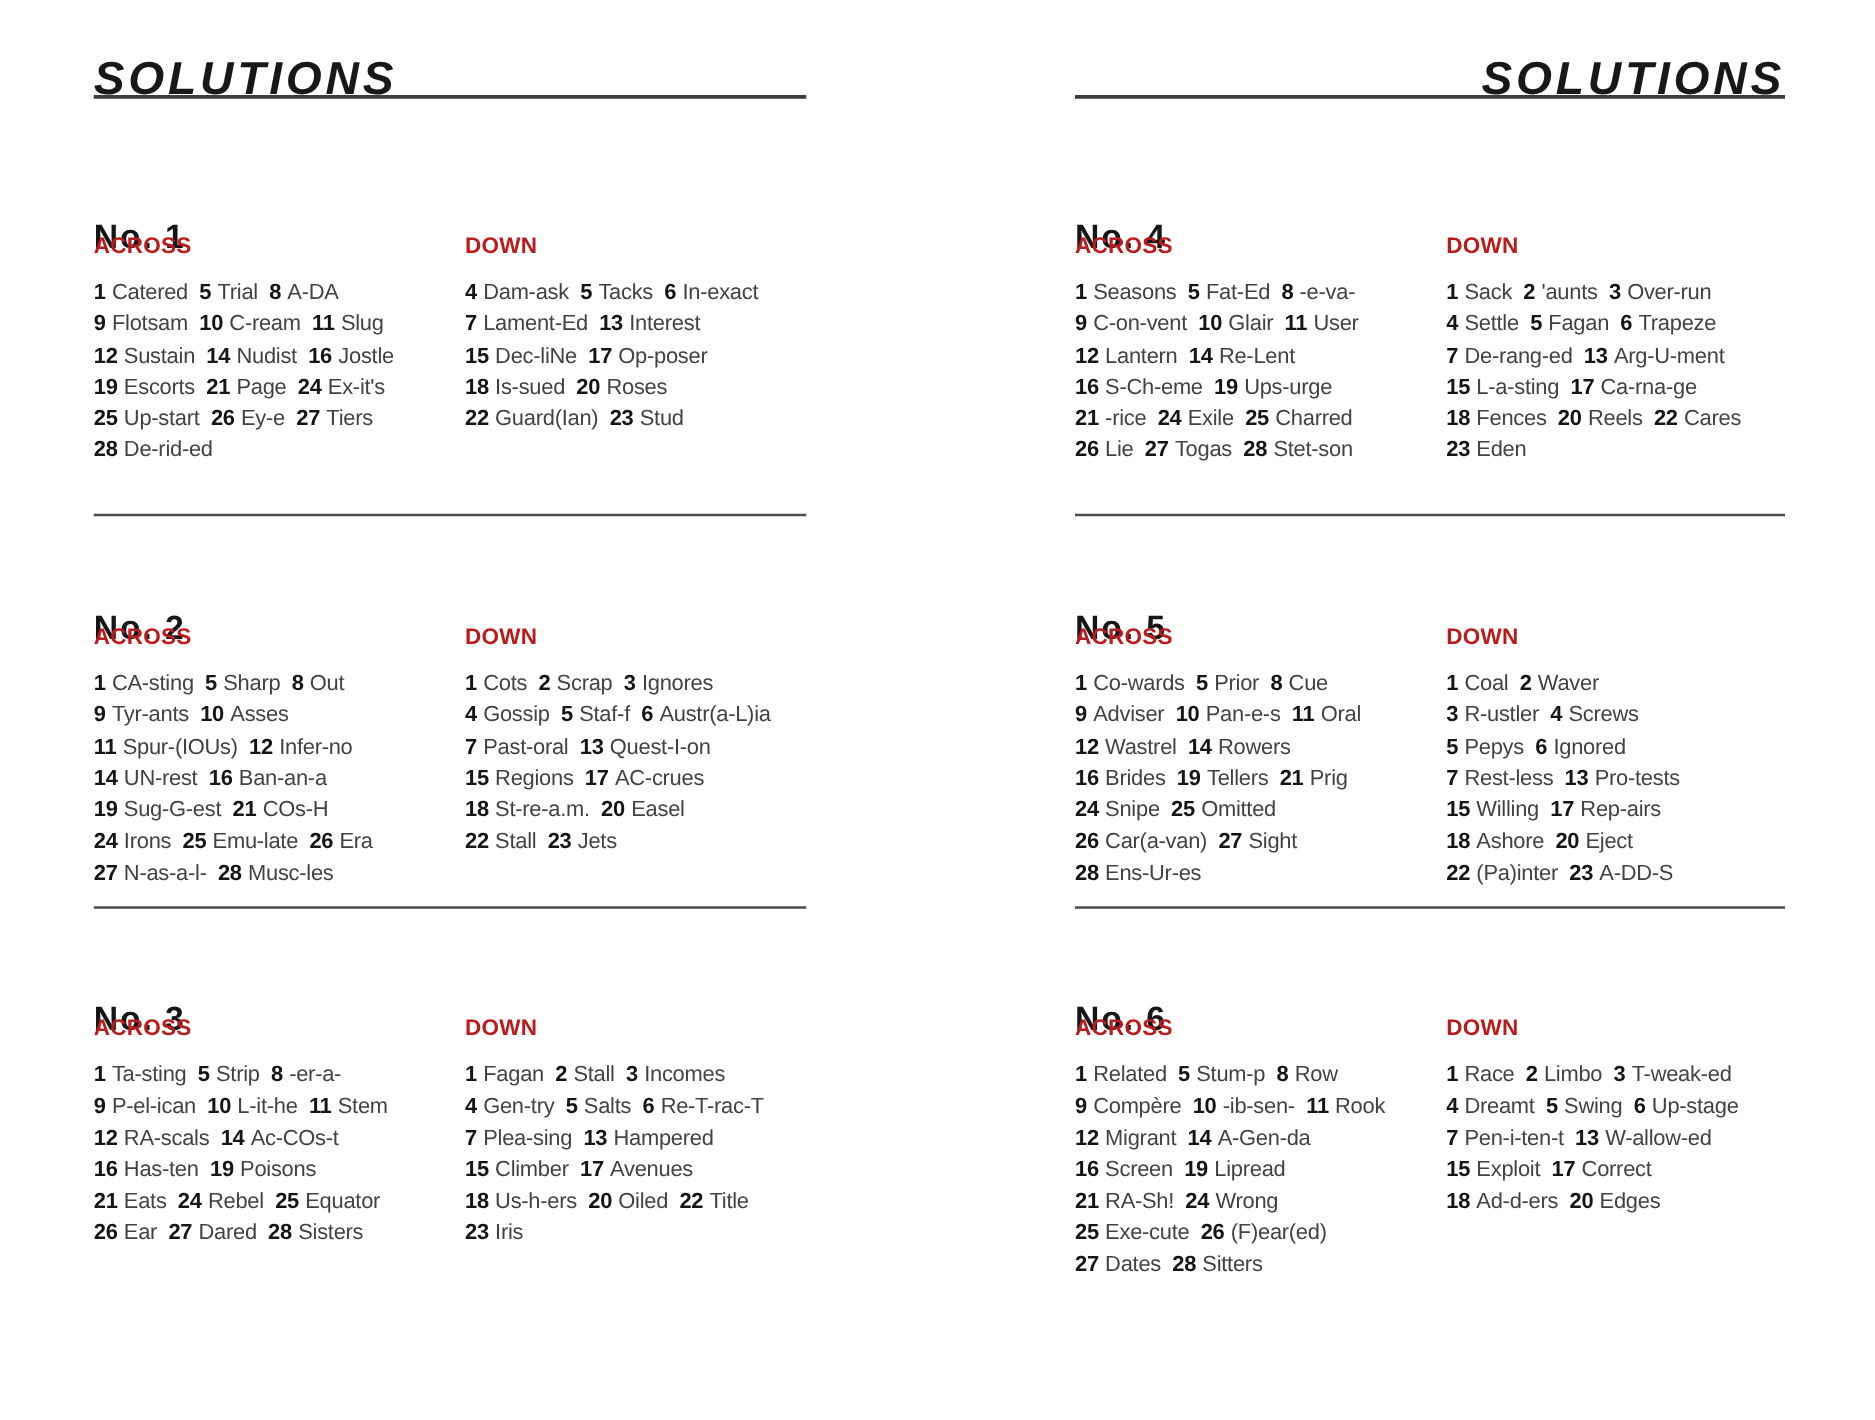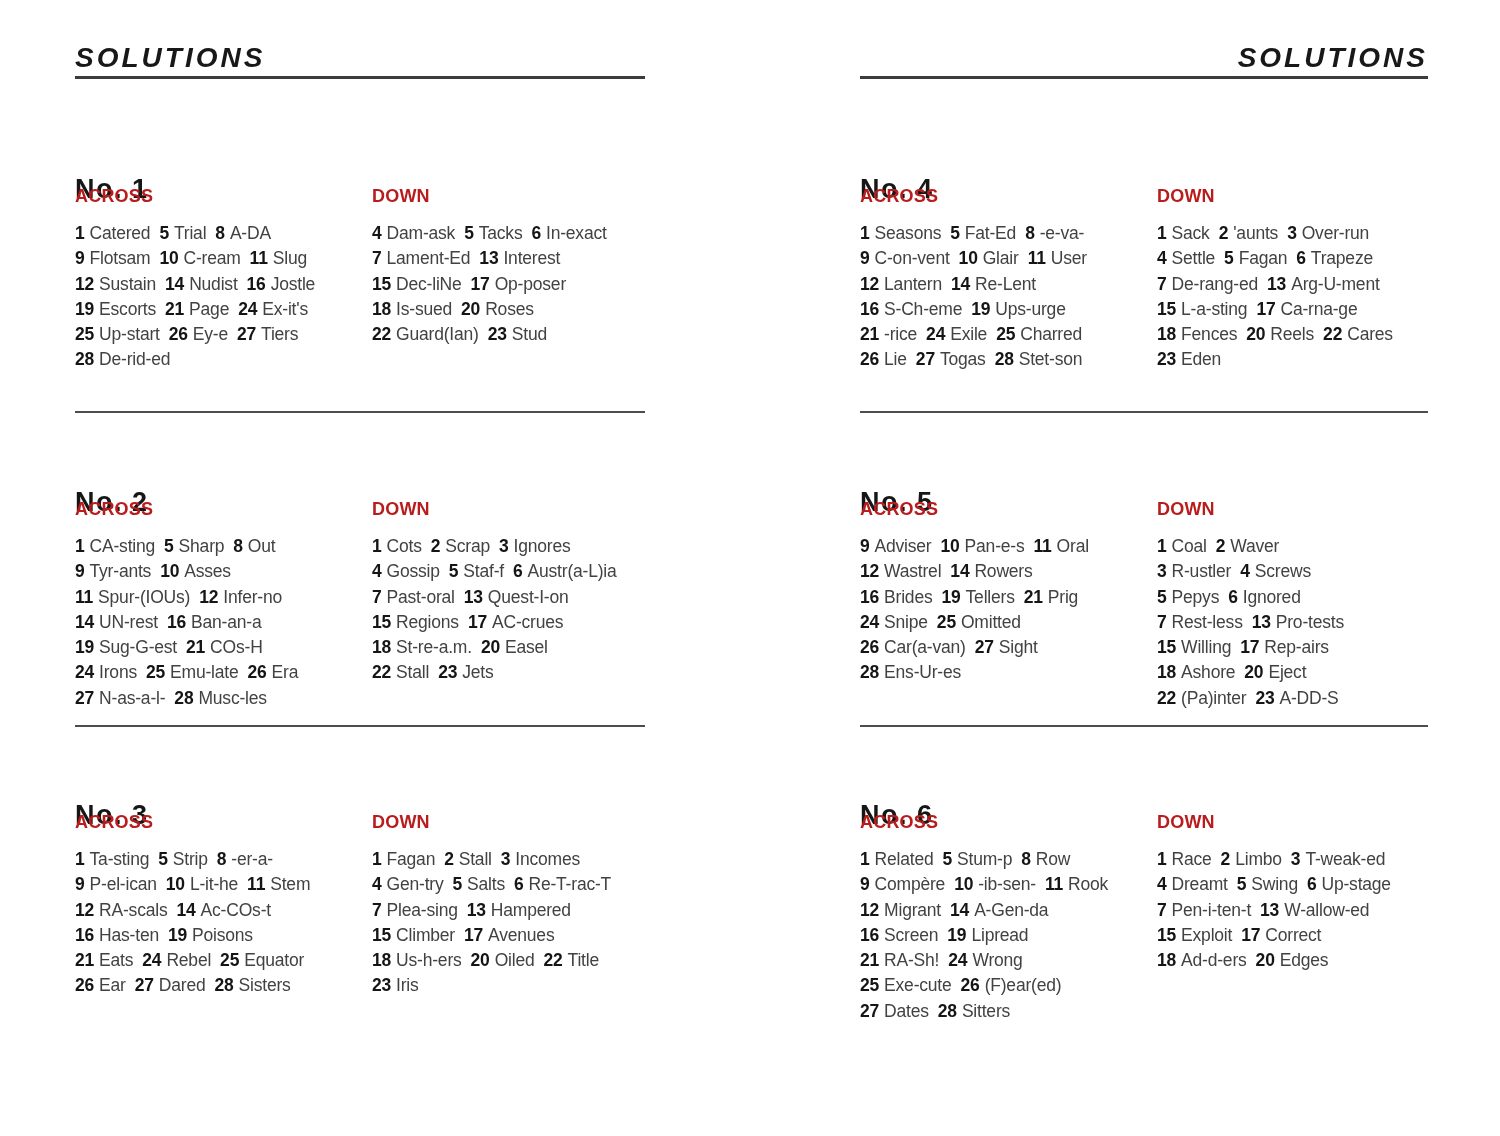--- a/index.html
+++ b/index.html
@@ -18,7 +18,7 @@
   .page-title {
     position: absolute;
     top: 42px;
-    font-size: 28px;
+    font-size: 37px;
     font-weight: 800;
     font-style: italic;
     letter-spacing: 3px;

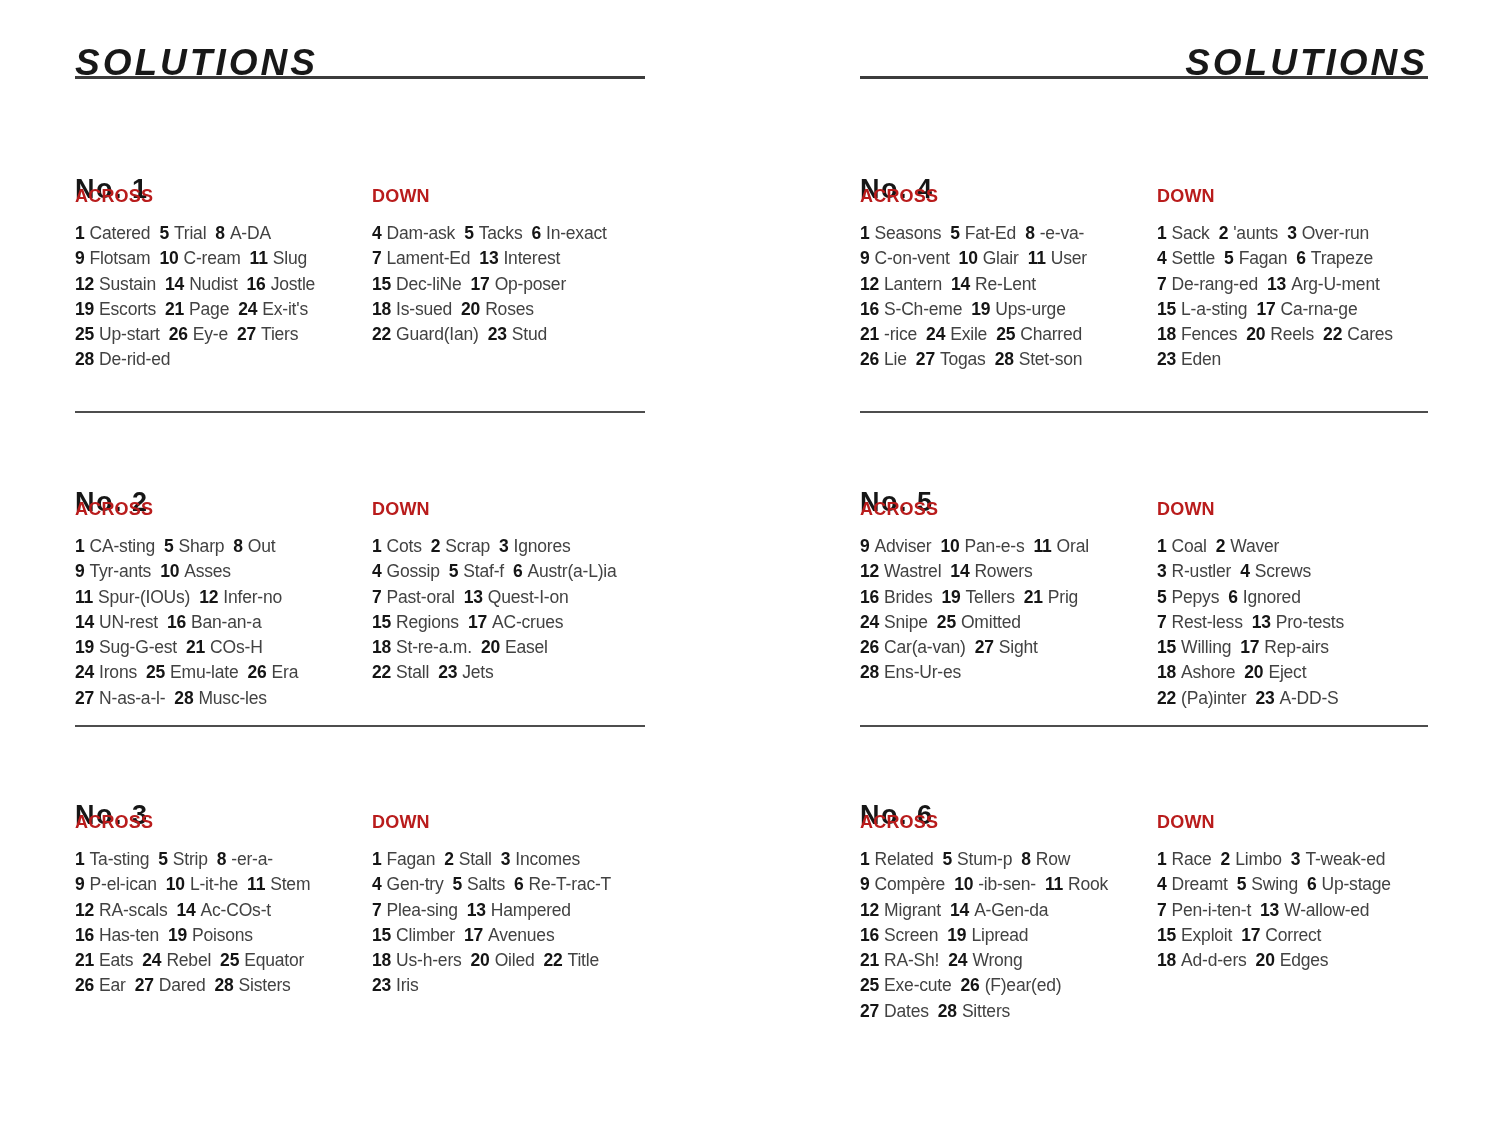--- a/index.html
+++ b/index.html
@@ -203,6 +203,7 @@
     <div class="col across">
       <div class="col-label">ACROSS</div>
       <div class="entries">
+            <div class="entry-line"><span class="entry-pair"><span class="entry-num">1</span><span class="entry-word">Co-wards</span></span><span class="entry-pair"><span class="entry-num">5</span><span class="entry-word">Prior</span></span><span class="entry-pair"><span class="entry-num">8</span><span class="entry-word">Cue</span></span></div>
             <div class="entry-line"><span class="entry-pair"><span class="entry-num">9</span><span class="entry-word">Adviser</span></span><span class="entry-pair"><span class="entry-num">10</span><span class="entry-word">Pan-e-s</span></span><span class="entry-pair"><span class="entry-num">11</span><span class="entry-word">Oral</span></span></div>
             <div class="entry-line"><span class="entry-pair"><span class="entry-num">12</span><span class="entry-word">Wastrel</span></span><span class="entry-pair"><span class="entry-num">14</span><span class="entry-word">Rowers</span></span></div>
             <div class="entry-line"><span class="entry-pair"><span class="entry-num">16</span><span class="entry-word">Brides</span></span><span class="entry-pair"><span class="entry-num">19</span><span class="entry-word">Tellers</span></span><span class="entry-pair"><span class="entry-num">21</span><span class="entry-word">Prig</span></span></div>

